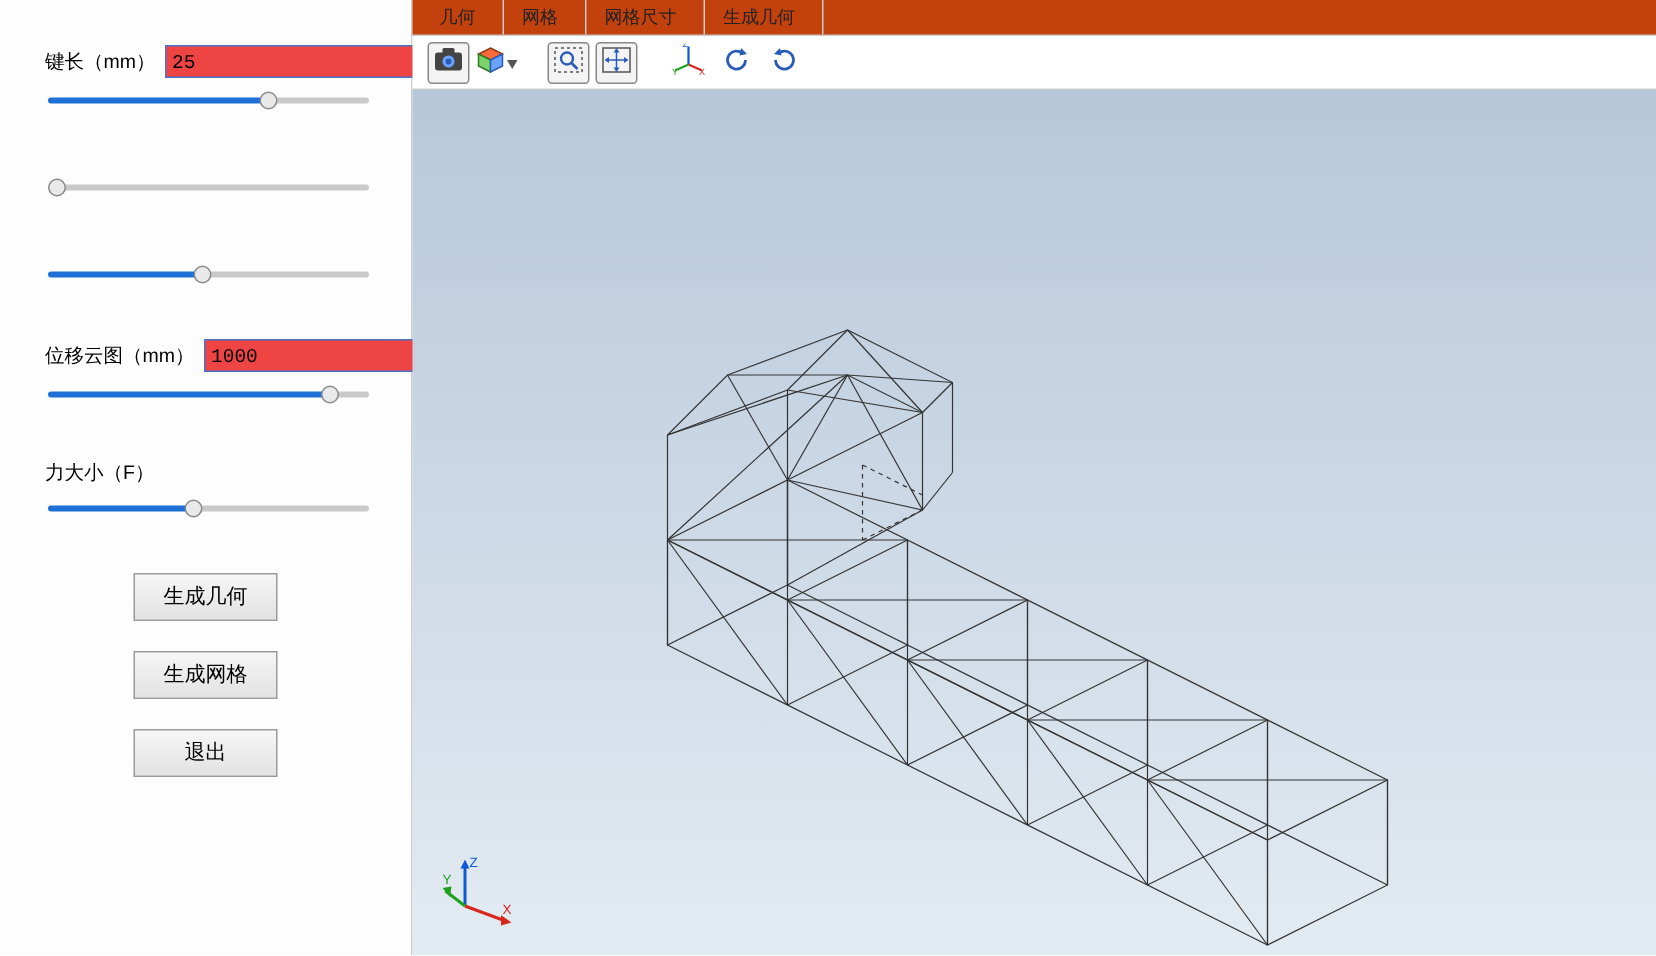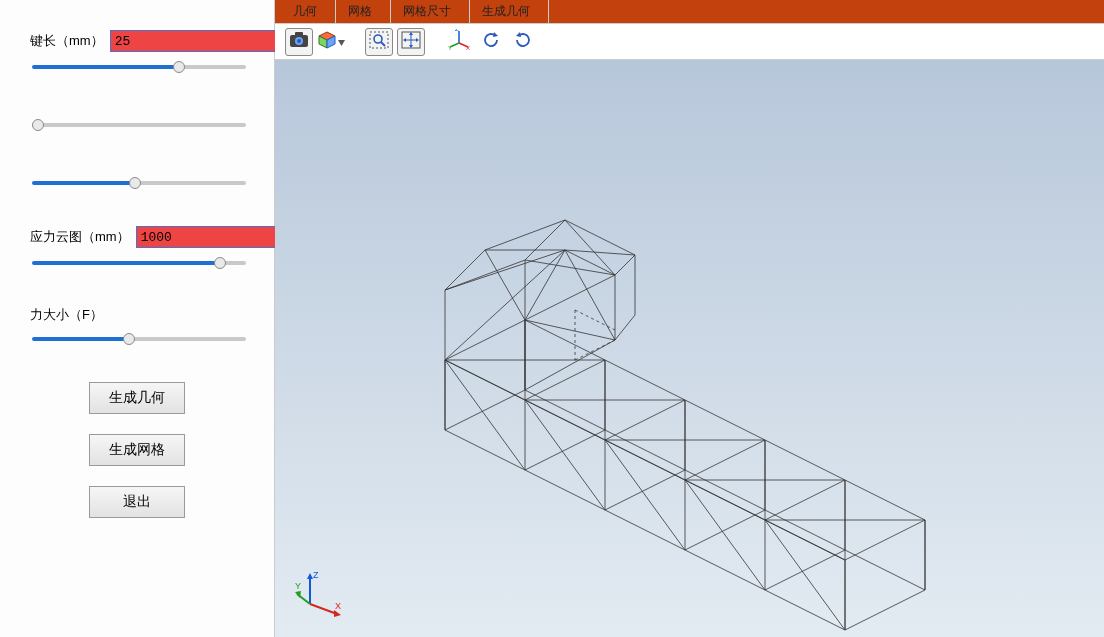--- a/index.html
+++ b/index.html
@@ -197,7 +197,7 @@
 
     <div class="param-group">
       <div class="param-row">
-        <span class="param-label">应力云图（mm）</span>
+        <span class="param-label">位移云图（mm）</span>
         <input class="param-input" value="1000" style="">
       </div>
       <input type="range" min="0" max="100" class="param-slider" style="--fill: 90%;" value="90">

